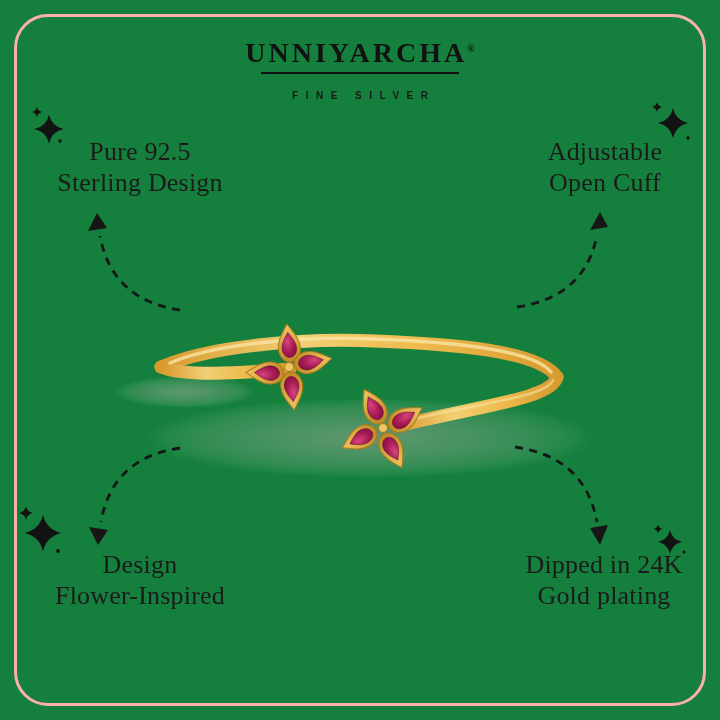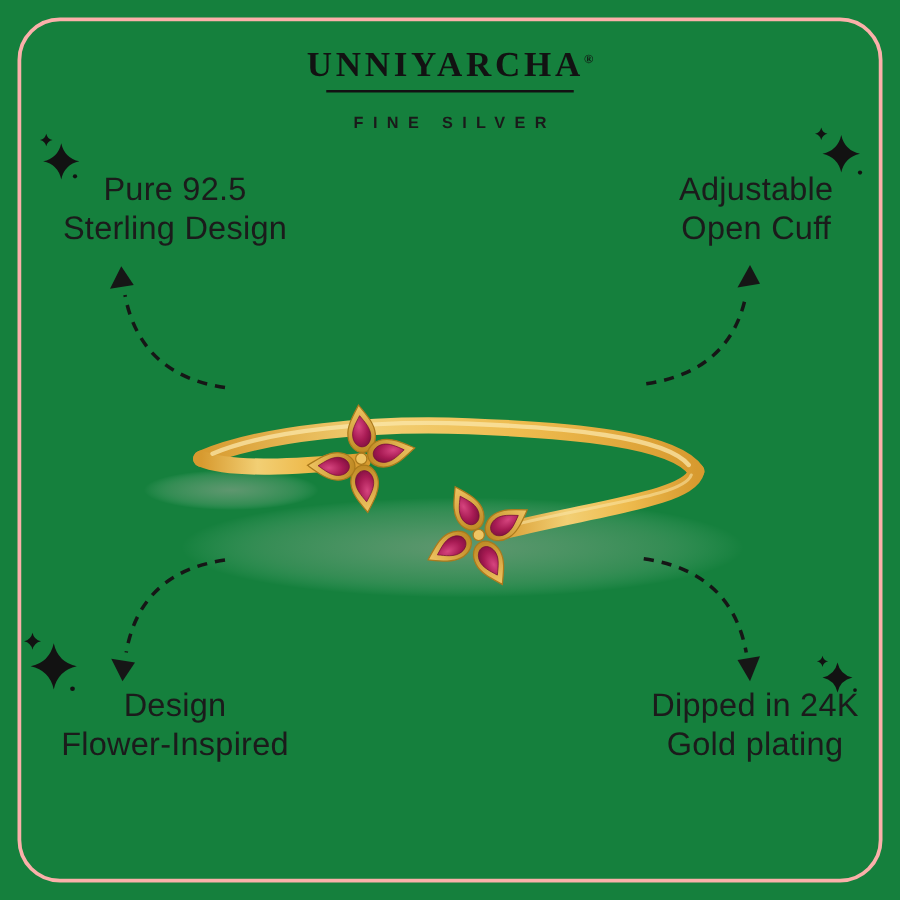--- a/index.html
+++ b/index.html
@@ -22,7 +22,7 @@
   .logo .reg{font-size:10px;vertical-align:super;letter-spacing:0;}
   .logo .rule{width:198px;height:2px;background:#121212;margin:3px auto 4px auto;}
   .logo .tagline{
-    font-size:13px;font-weight:600;letter-spacing:7.5px;color:#1a1a1a;
+    font-size:10px;font-weight:600;letter-spacing:7.5px;color:#1a1a1a;
     text-indent:7.5px;white-space:nowrap;margin-top:16px;
   }
   .feature{

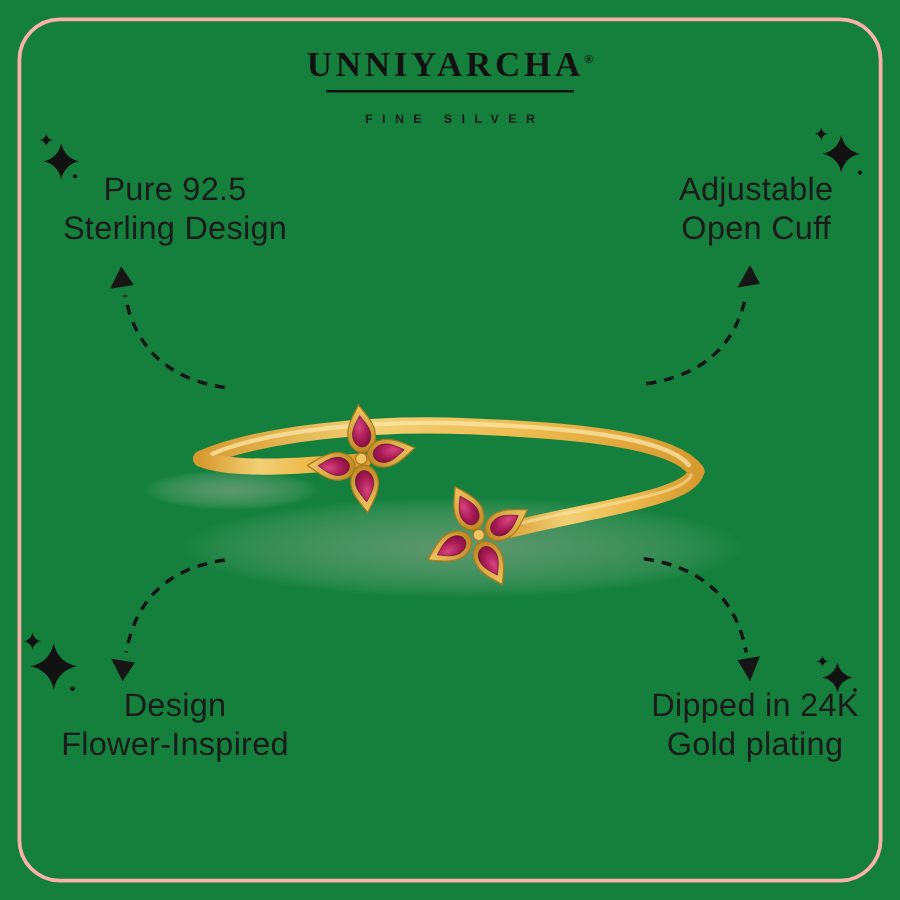--- a/index.html
+++ b/index.html
@@ -29,7 +29,7 @@
     position:absolute;width:250px;text-align:center;color:#1b1b1b;
     font-size:26px;line-height:31px;font-weight:500;letter-spacing:0.2px;
   }
-  .feature div{white-space:nowrap;}
+  .feature div{white-space:nowrap;font-family:Liberation Serif, serif;}
   .f-tl{left:15px;top:136px;}
   .f-tr{left:480px;top:136px;}
   .f-bl{left:15px;top:549px;}

